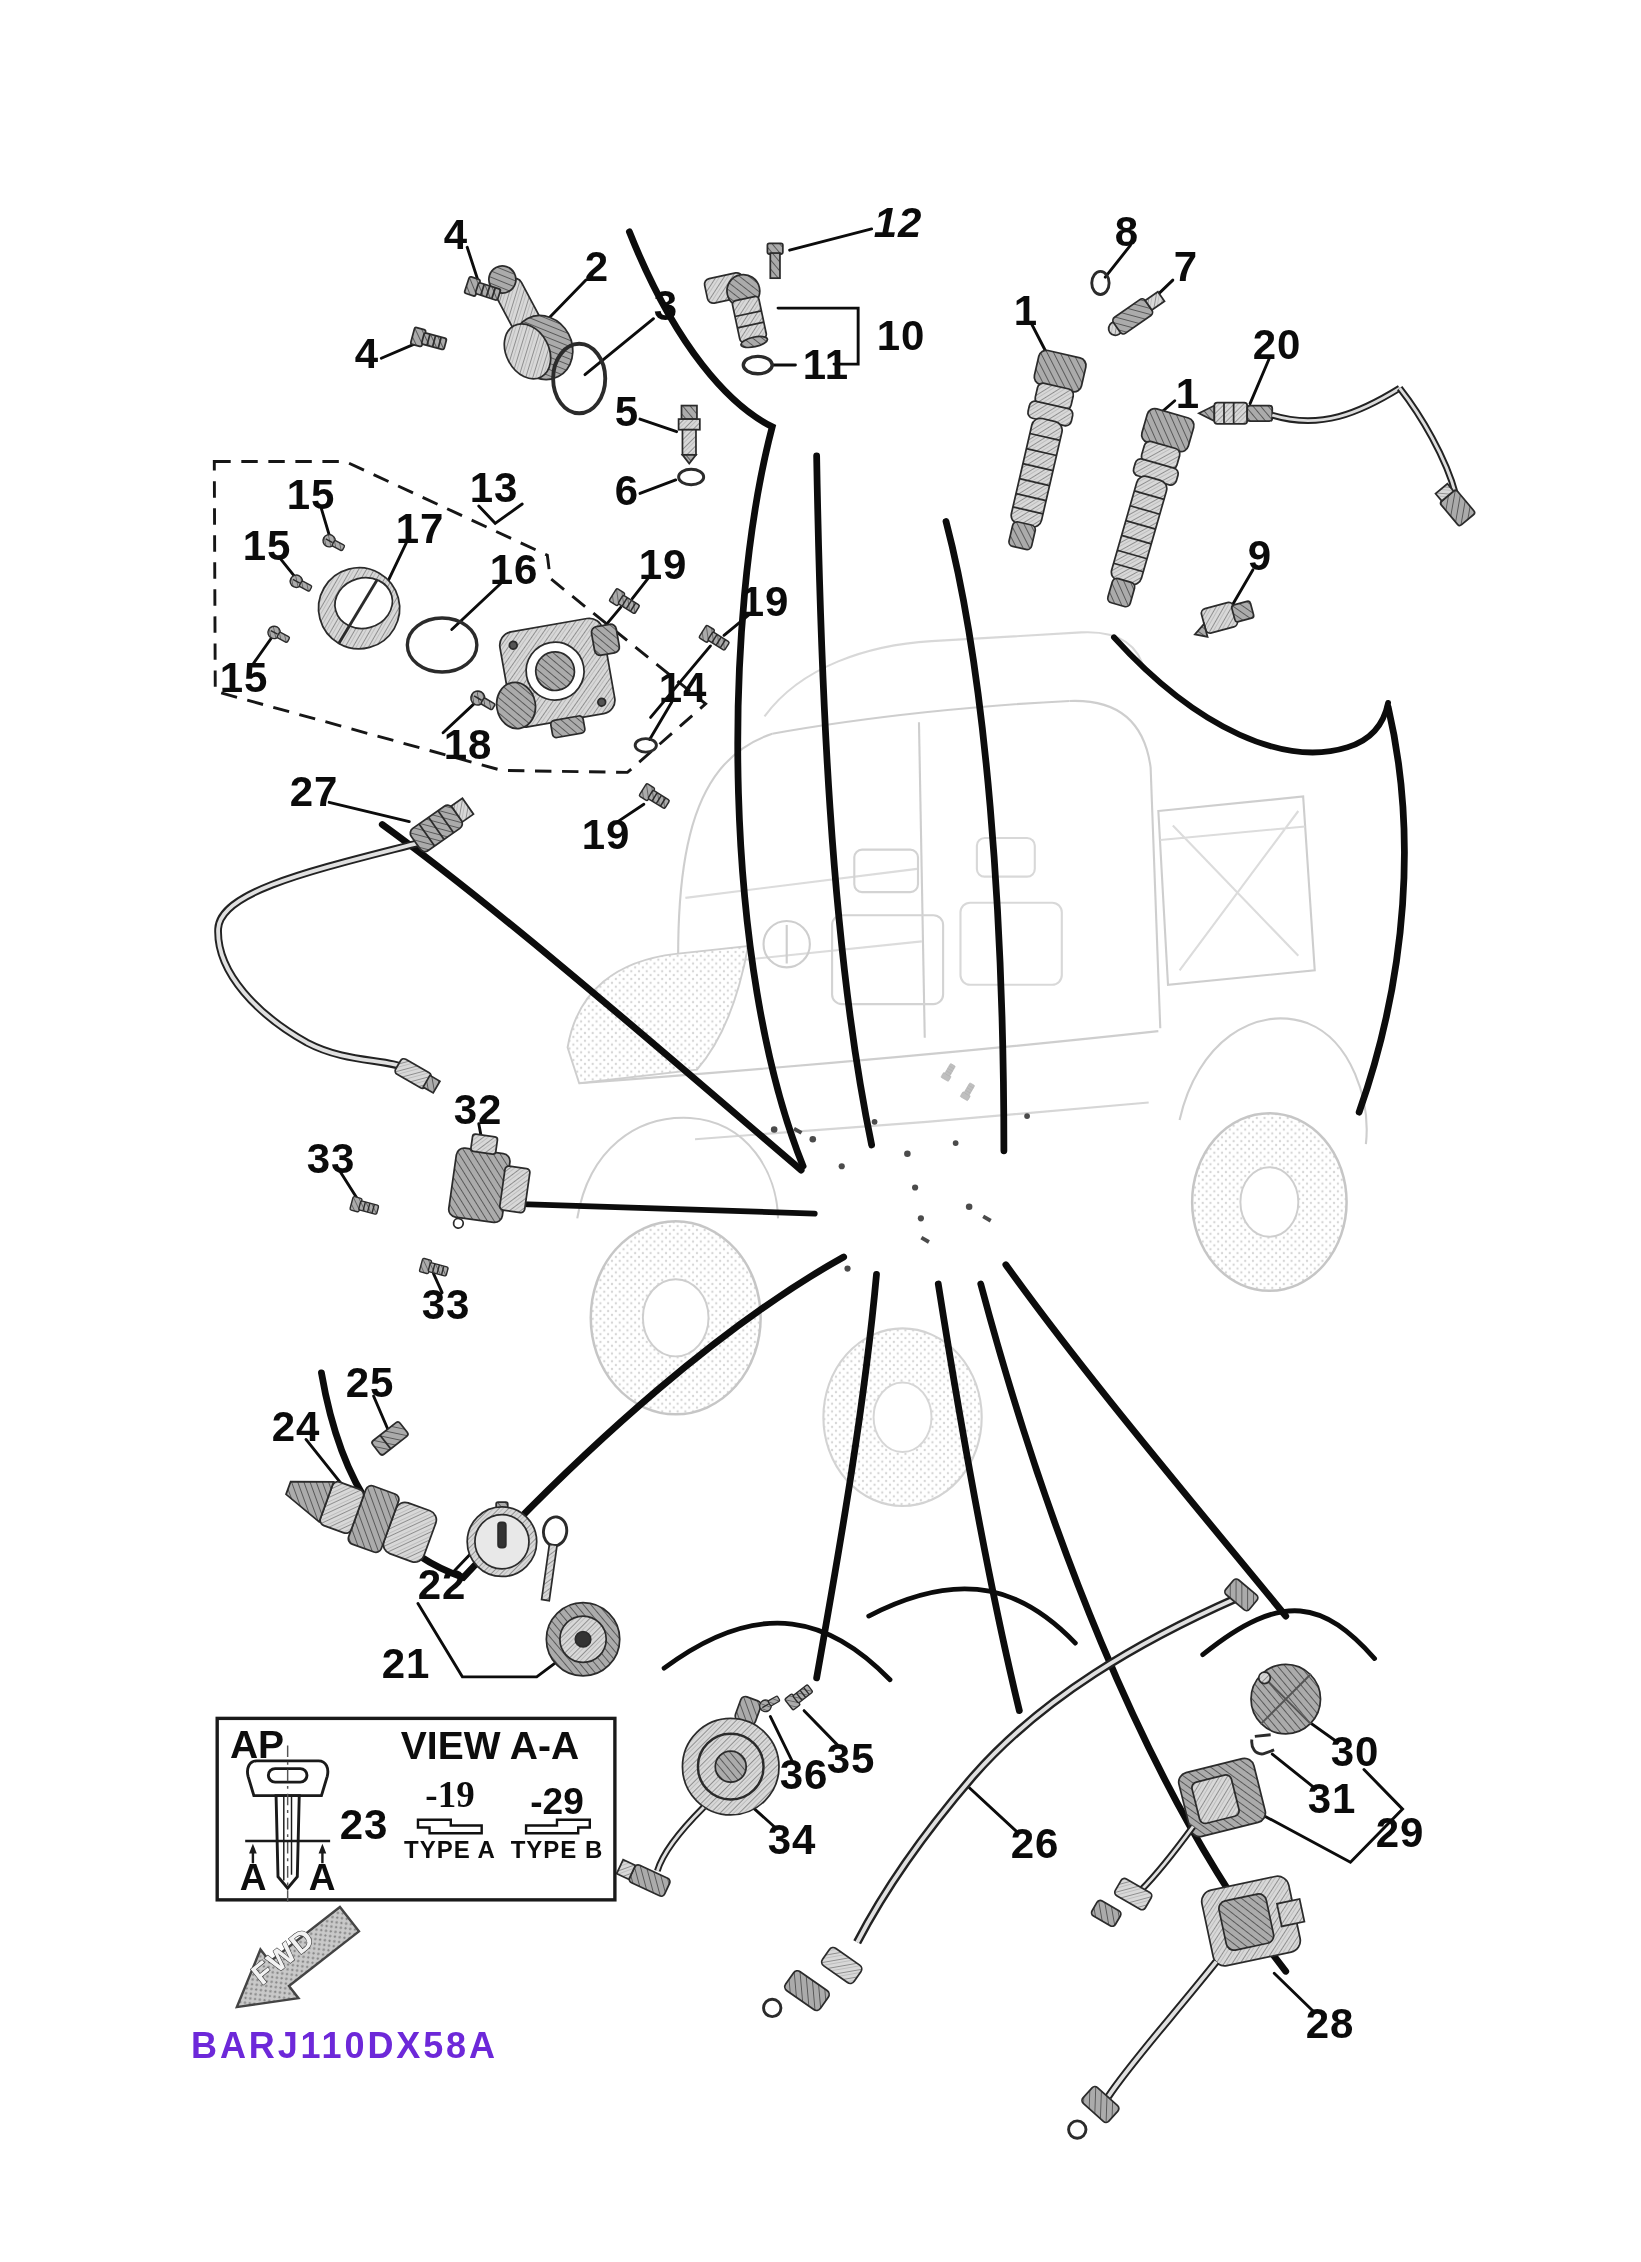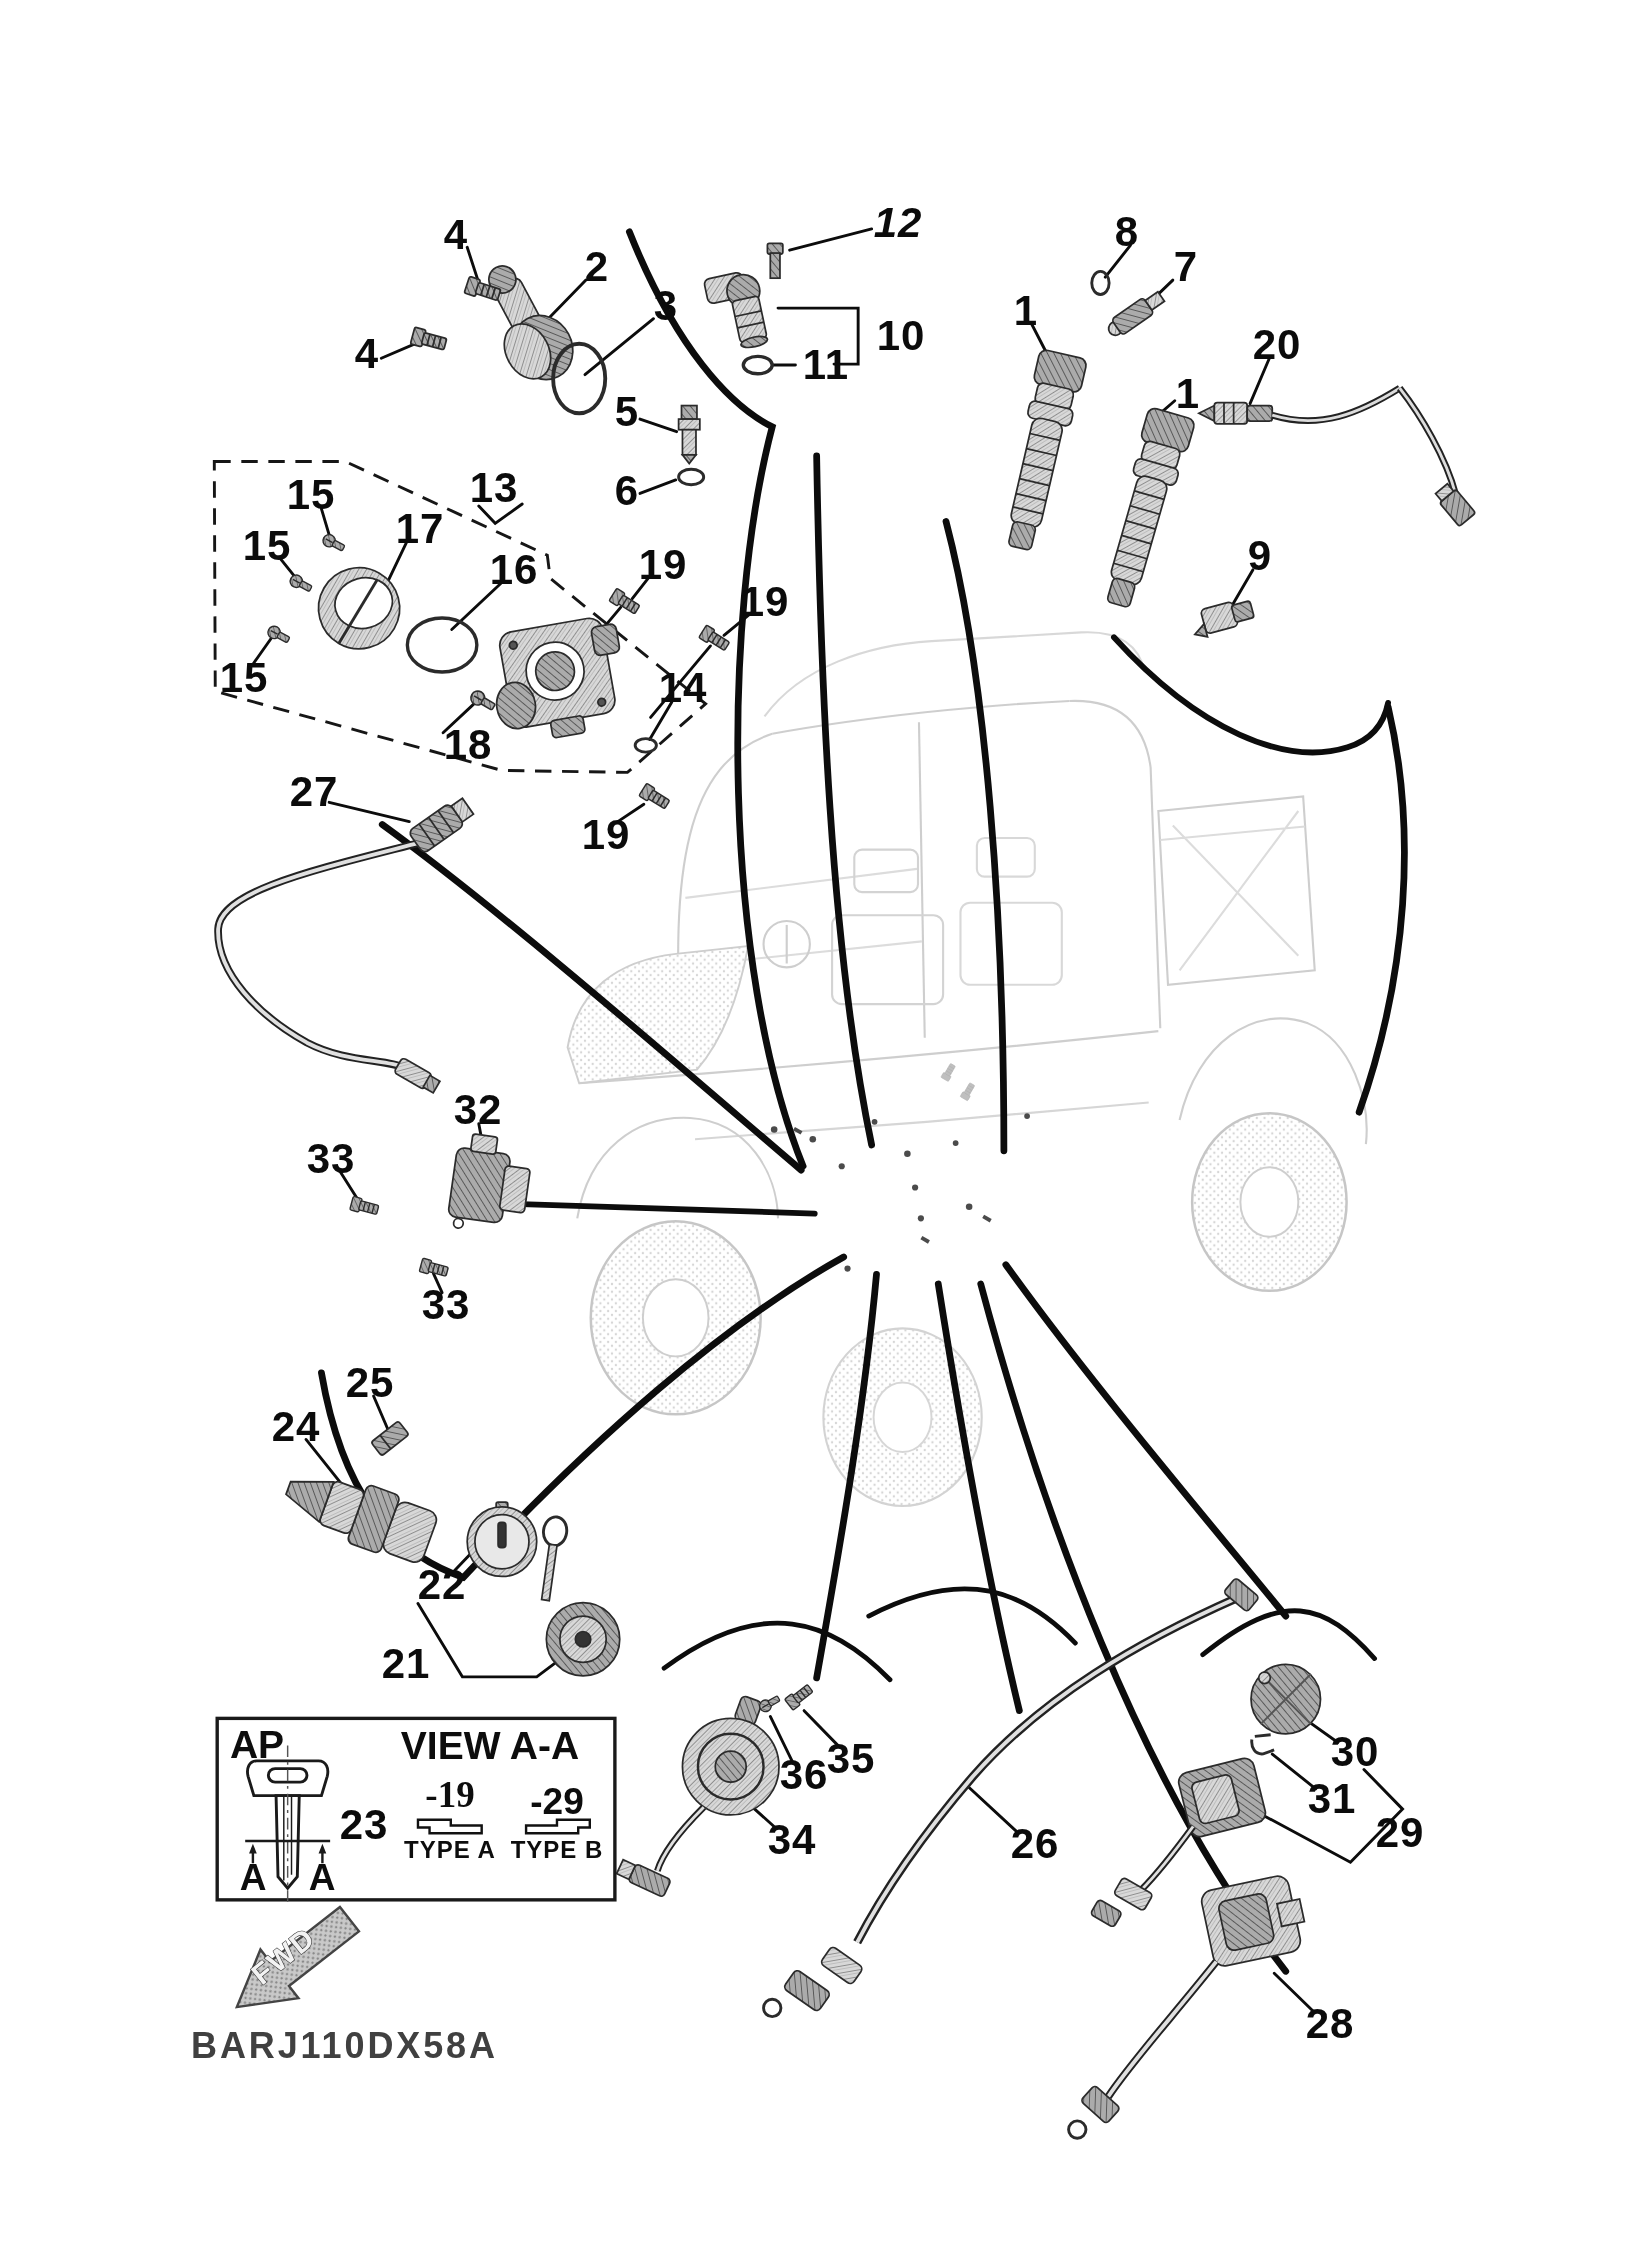--- a/index.html
+++ b/index.html
@@ -14,7 +14,7 @@
   .t-num{font-size:37px;}
   .t-small{font-size:24px;letter-spacing:1px;}
   .t-a{font-size:37px;}
-  .code-text{position:absolute;font:700 36px/1 "Liberation Sans",sans-serif;color:#404040;letter-spacing:2.9px;}
+  .code-text{position:absolute;font:700 36px/1 "Liberation Sans",sans-serif;color:#6d28d9;letter-spacing:2.9px;}
 </style>
 </head>
 <body>

